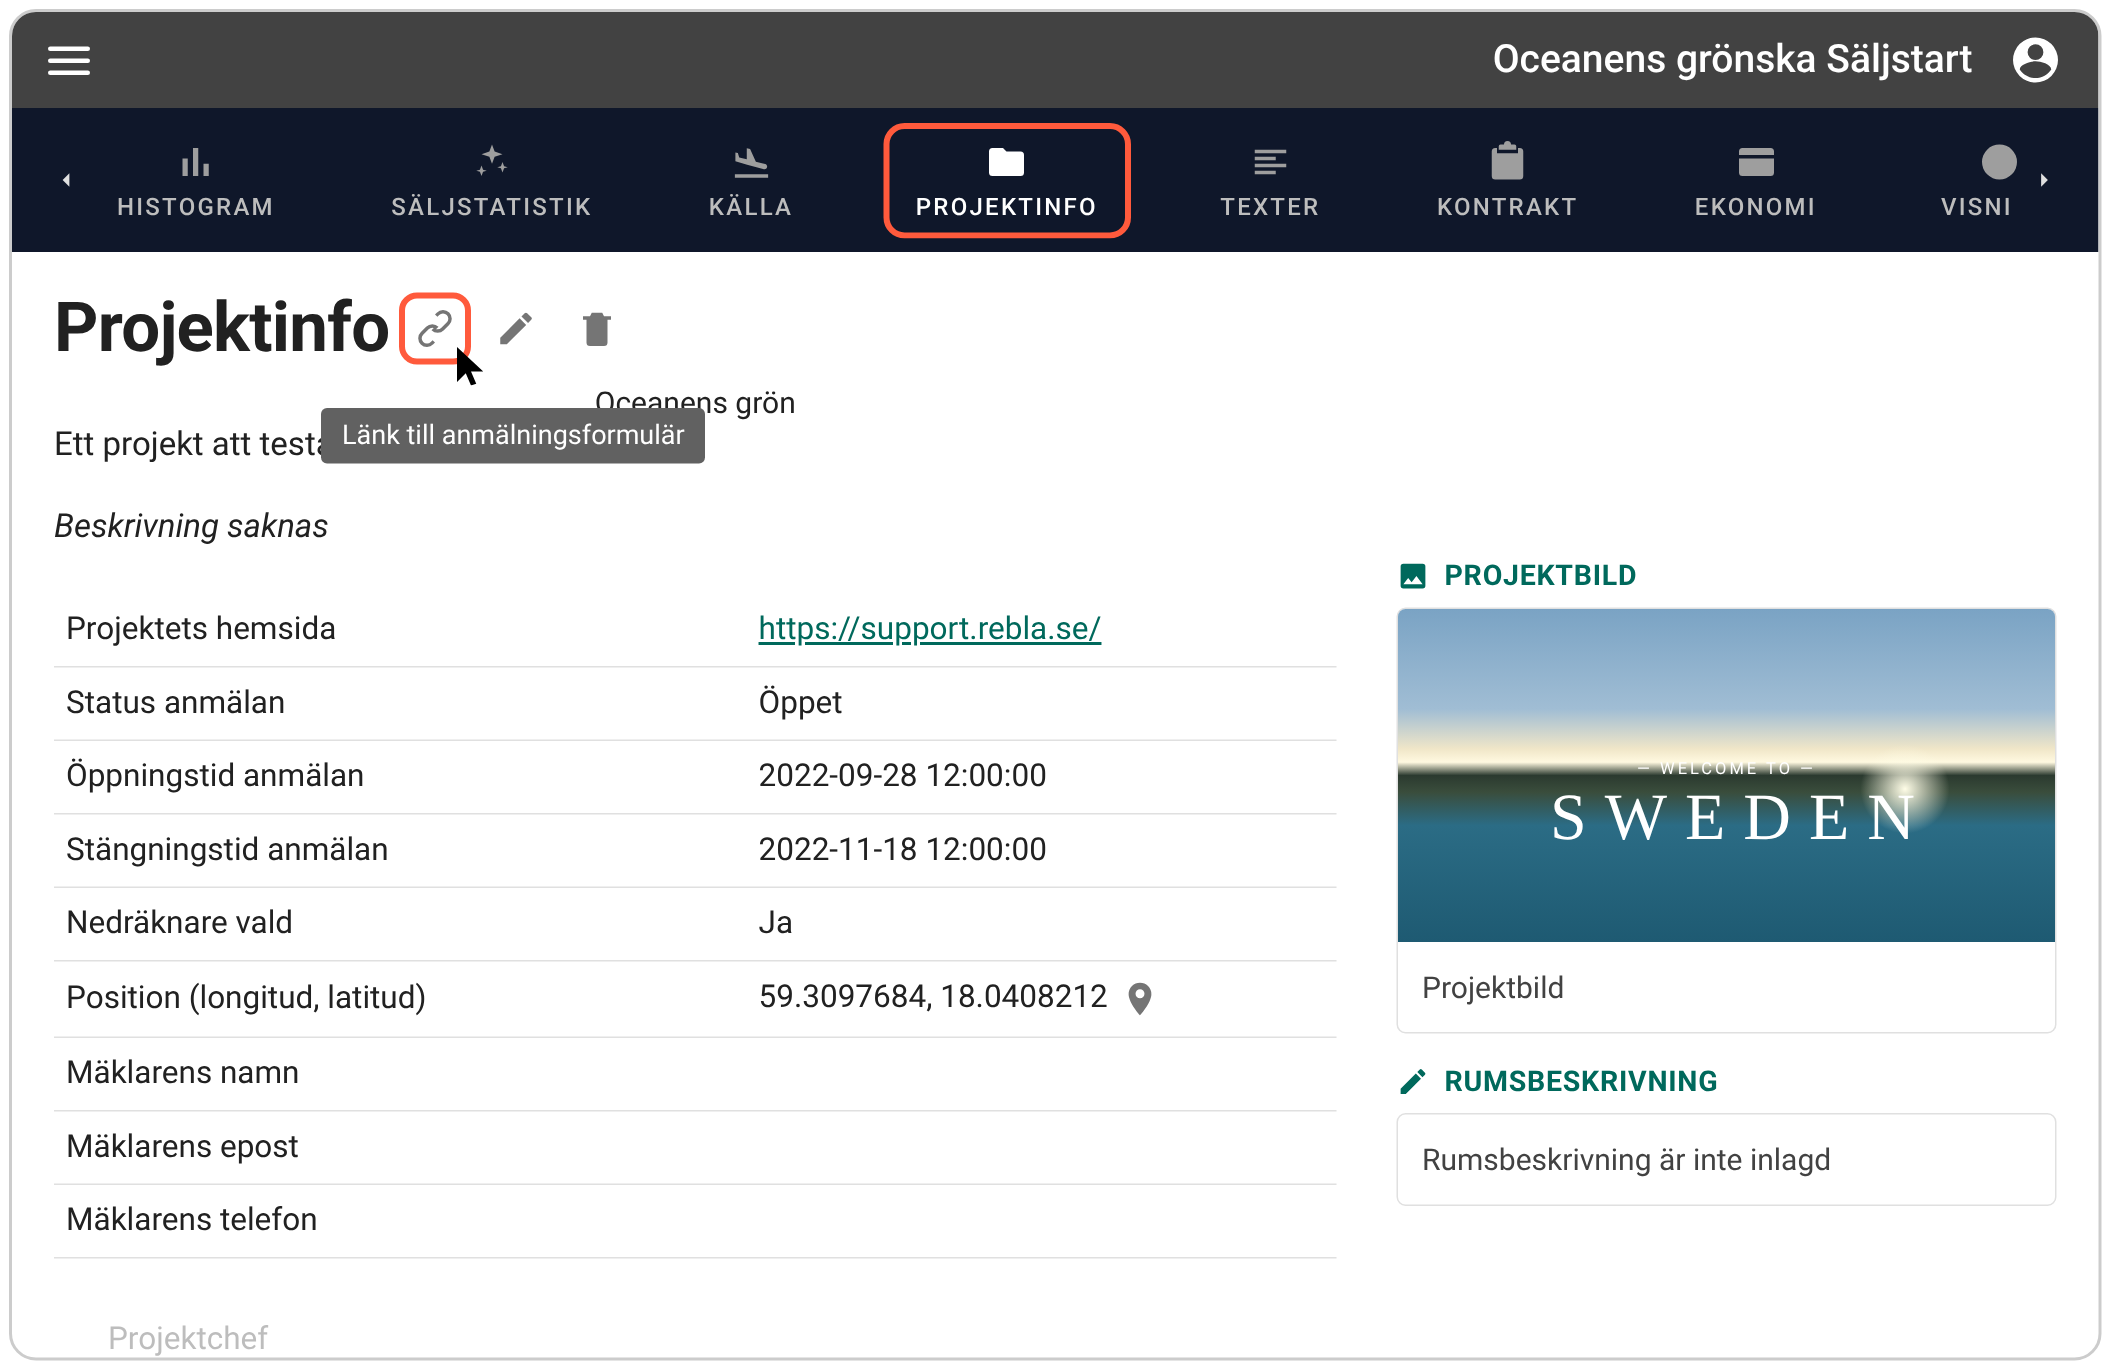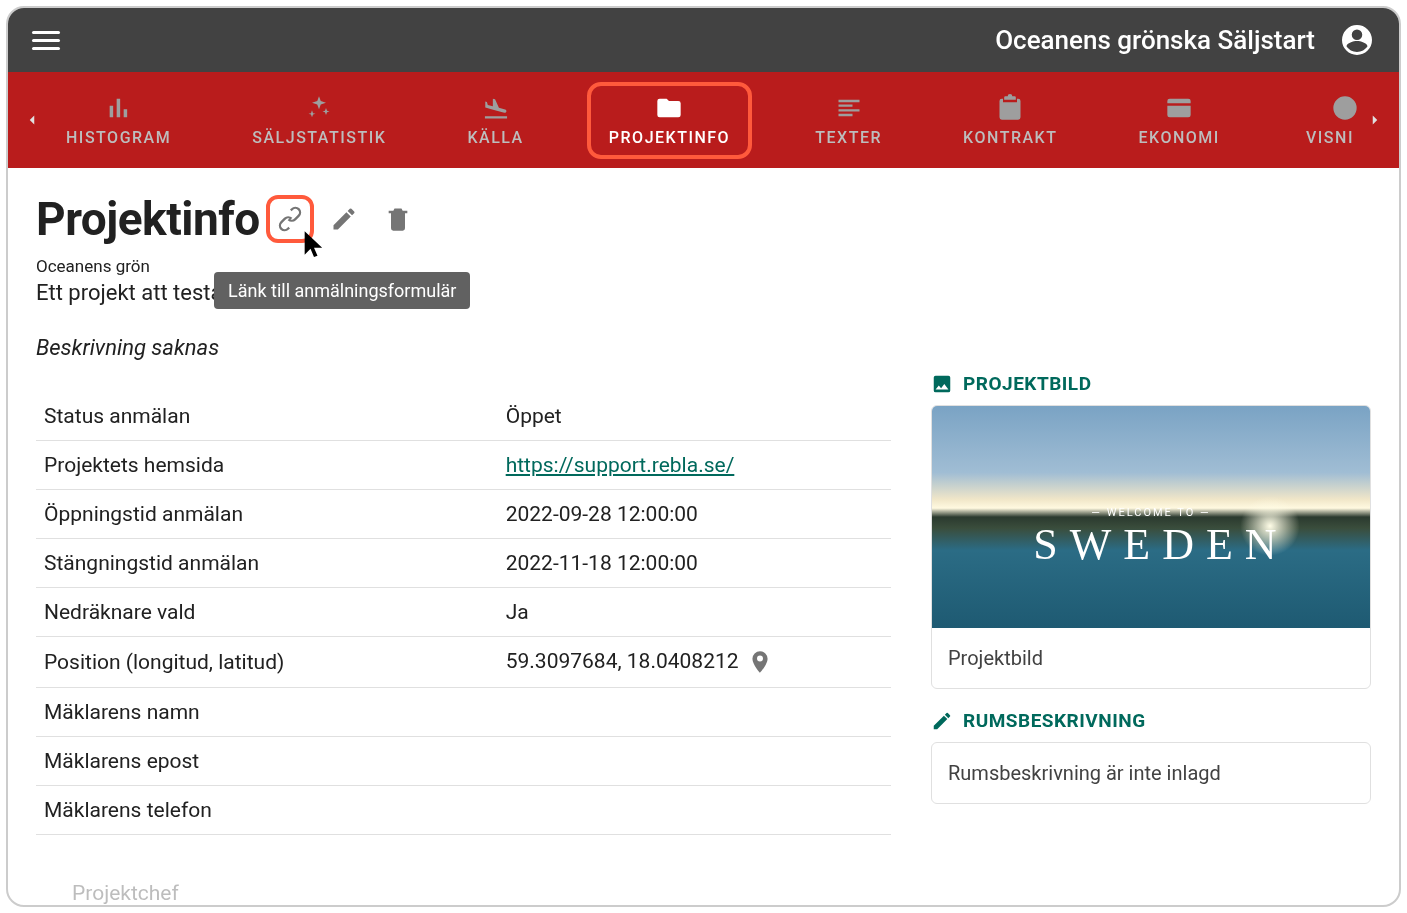--- a/index.html
+++ b/index.html
@@ -39,12 +39,12 @@
   .appbar-title { font-size: 26px; font-weight: 500; flex: 1; text-align: right; }
   .avatar { width: 36px; height: 36px; fill:#fff; }
   .tabbar {
-    background: #b91c1c;
+    background: #0f172a;
     display: flex;
     align-items: center;
     height: 96px;
     position: relative;
-    padding: 0 8px;
+    padding: 0 20px;
   }
   .tab-arrow {
     color: #e0e0e0;

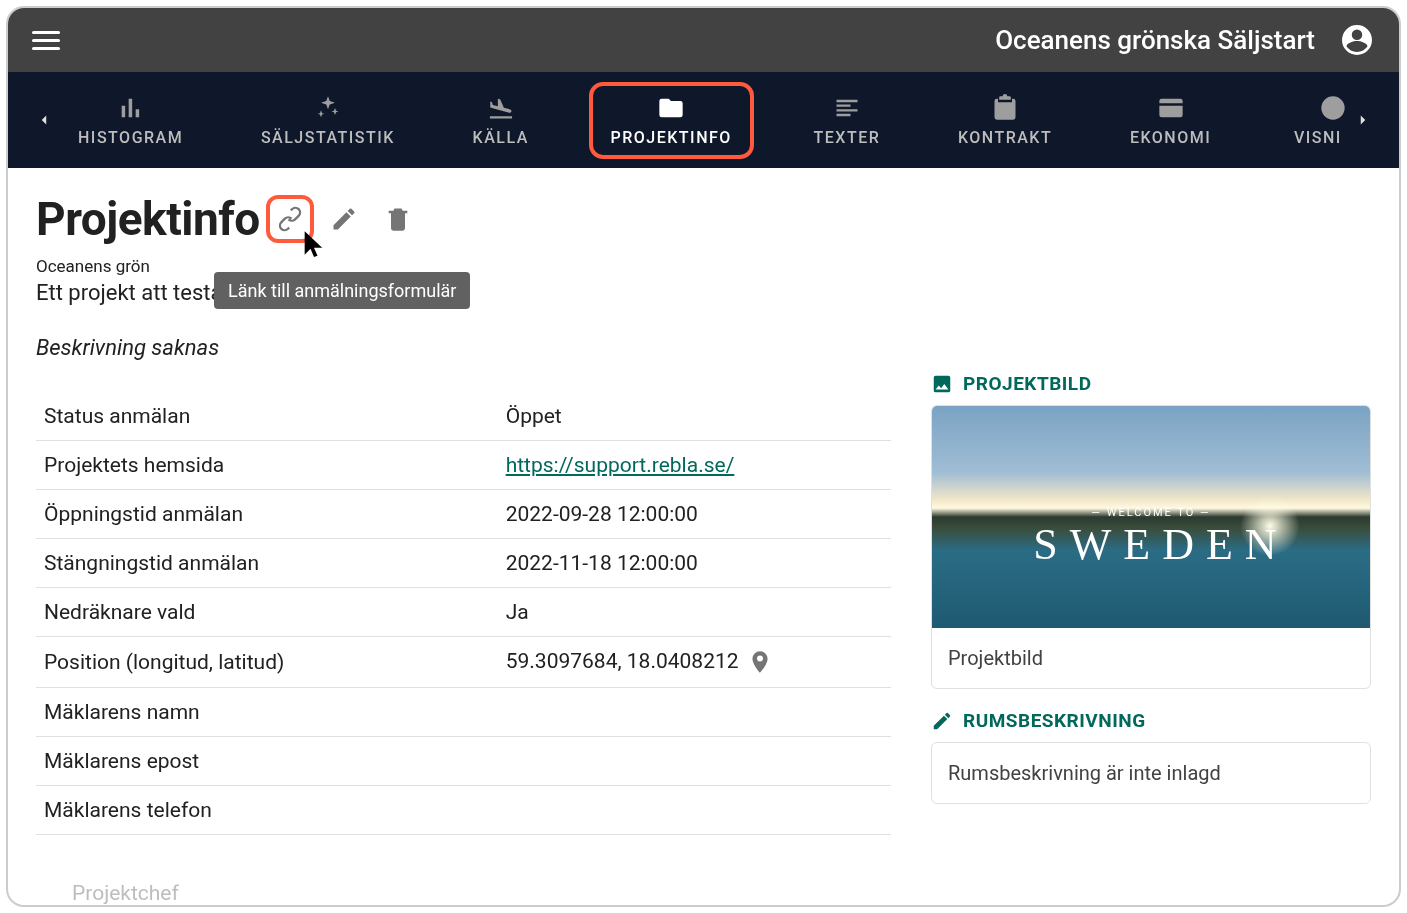--- a/index.html
+++ b/index.html
@@ -116,7 +116,7 @@
     font-size:18px;
     white-space:nowrap;
   }
-  .subtitle { font-size:17px; margin-bottom:4px; }
+  .subtitle { font-size:20px; margin-bottom:4px;text-align:center; }
   .address { font-size:22px; margin-bottom:30px; }
   .desc-missing { font-style:italic; font-size:22px; margin-bottom:32px; color:#212121; }
   .info-table { width:100%; border-collapse:collapse; }

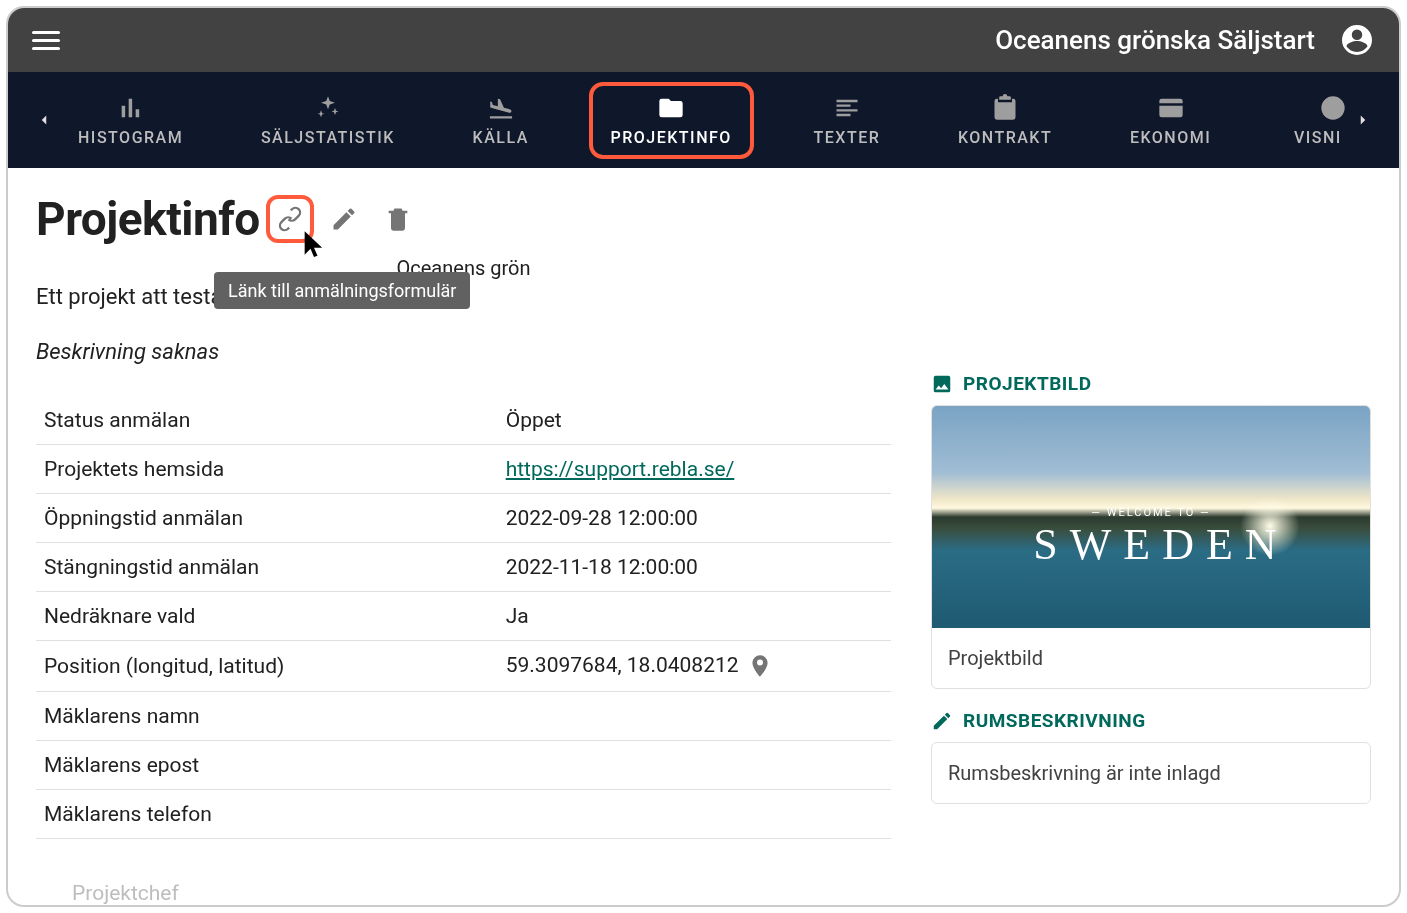--- a/index.html
+++ b/index.html
@@ -257,12 +257,12 @@
       <table class="info-table">
         <tbody id="details-body">
             <tr>
+              <td>Projektets hemsida</td>
+              <td><a class="link" href="#">https://support.rebla.se/</a></td>
+            </tr>
+            <tr>
               <td>Status anmälan</td>
               <td>Öppet</td>
-            </tr>
-            <tr>
-              <td>Projektets hemsida</td>
-              <td><a class="link" href="#">https://support.rebla.se/</a></td>
             </tr>
             <tr>
               <td>Öppningstid anmälan</td>

